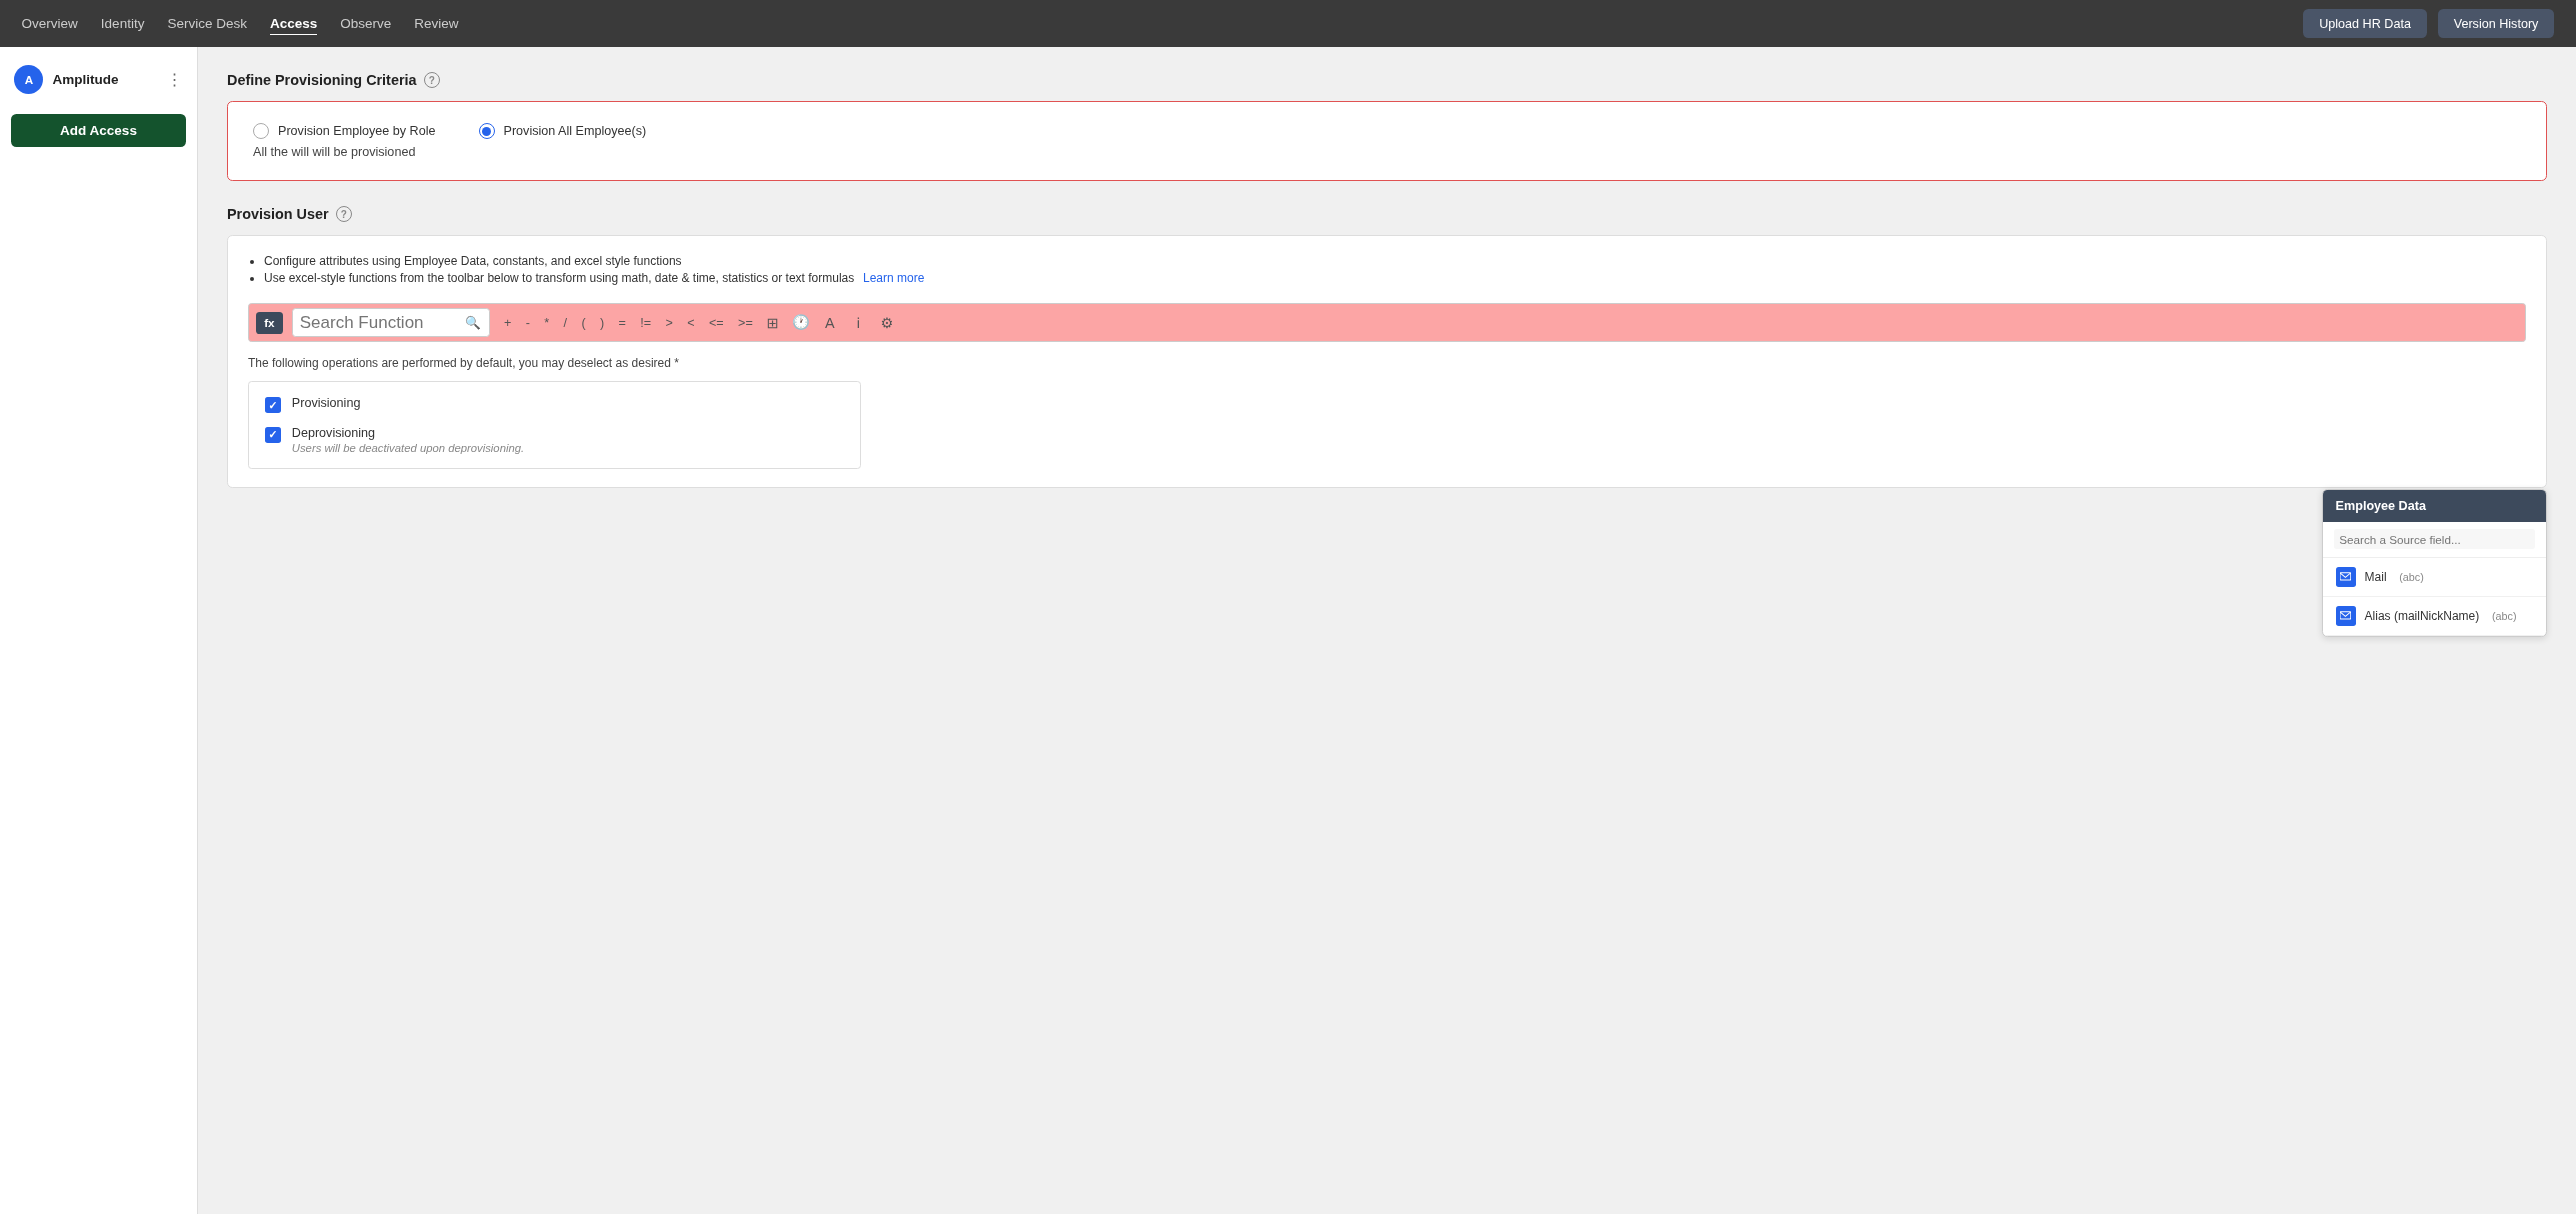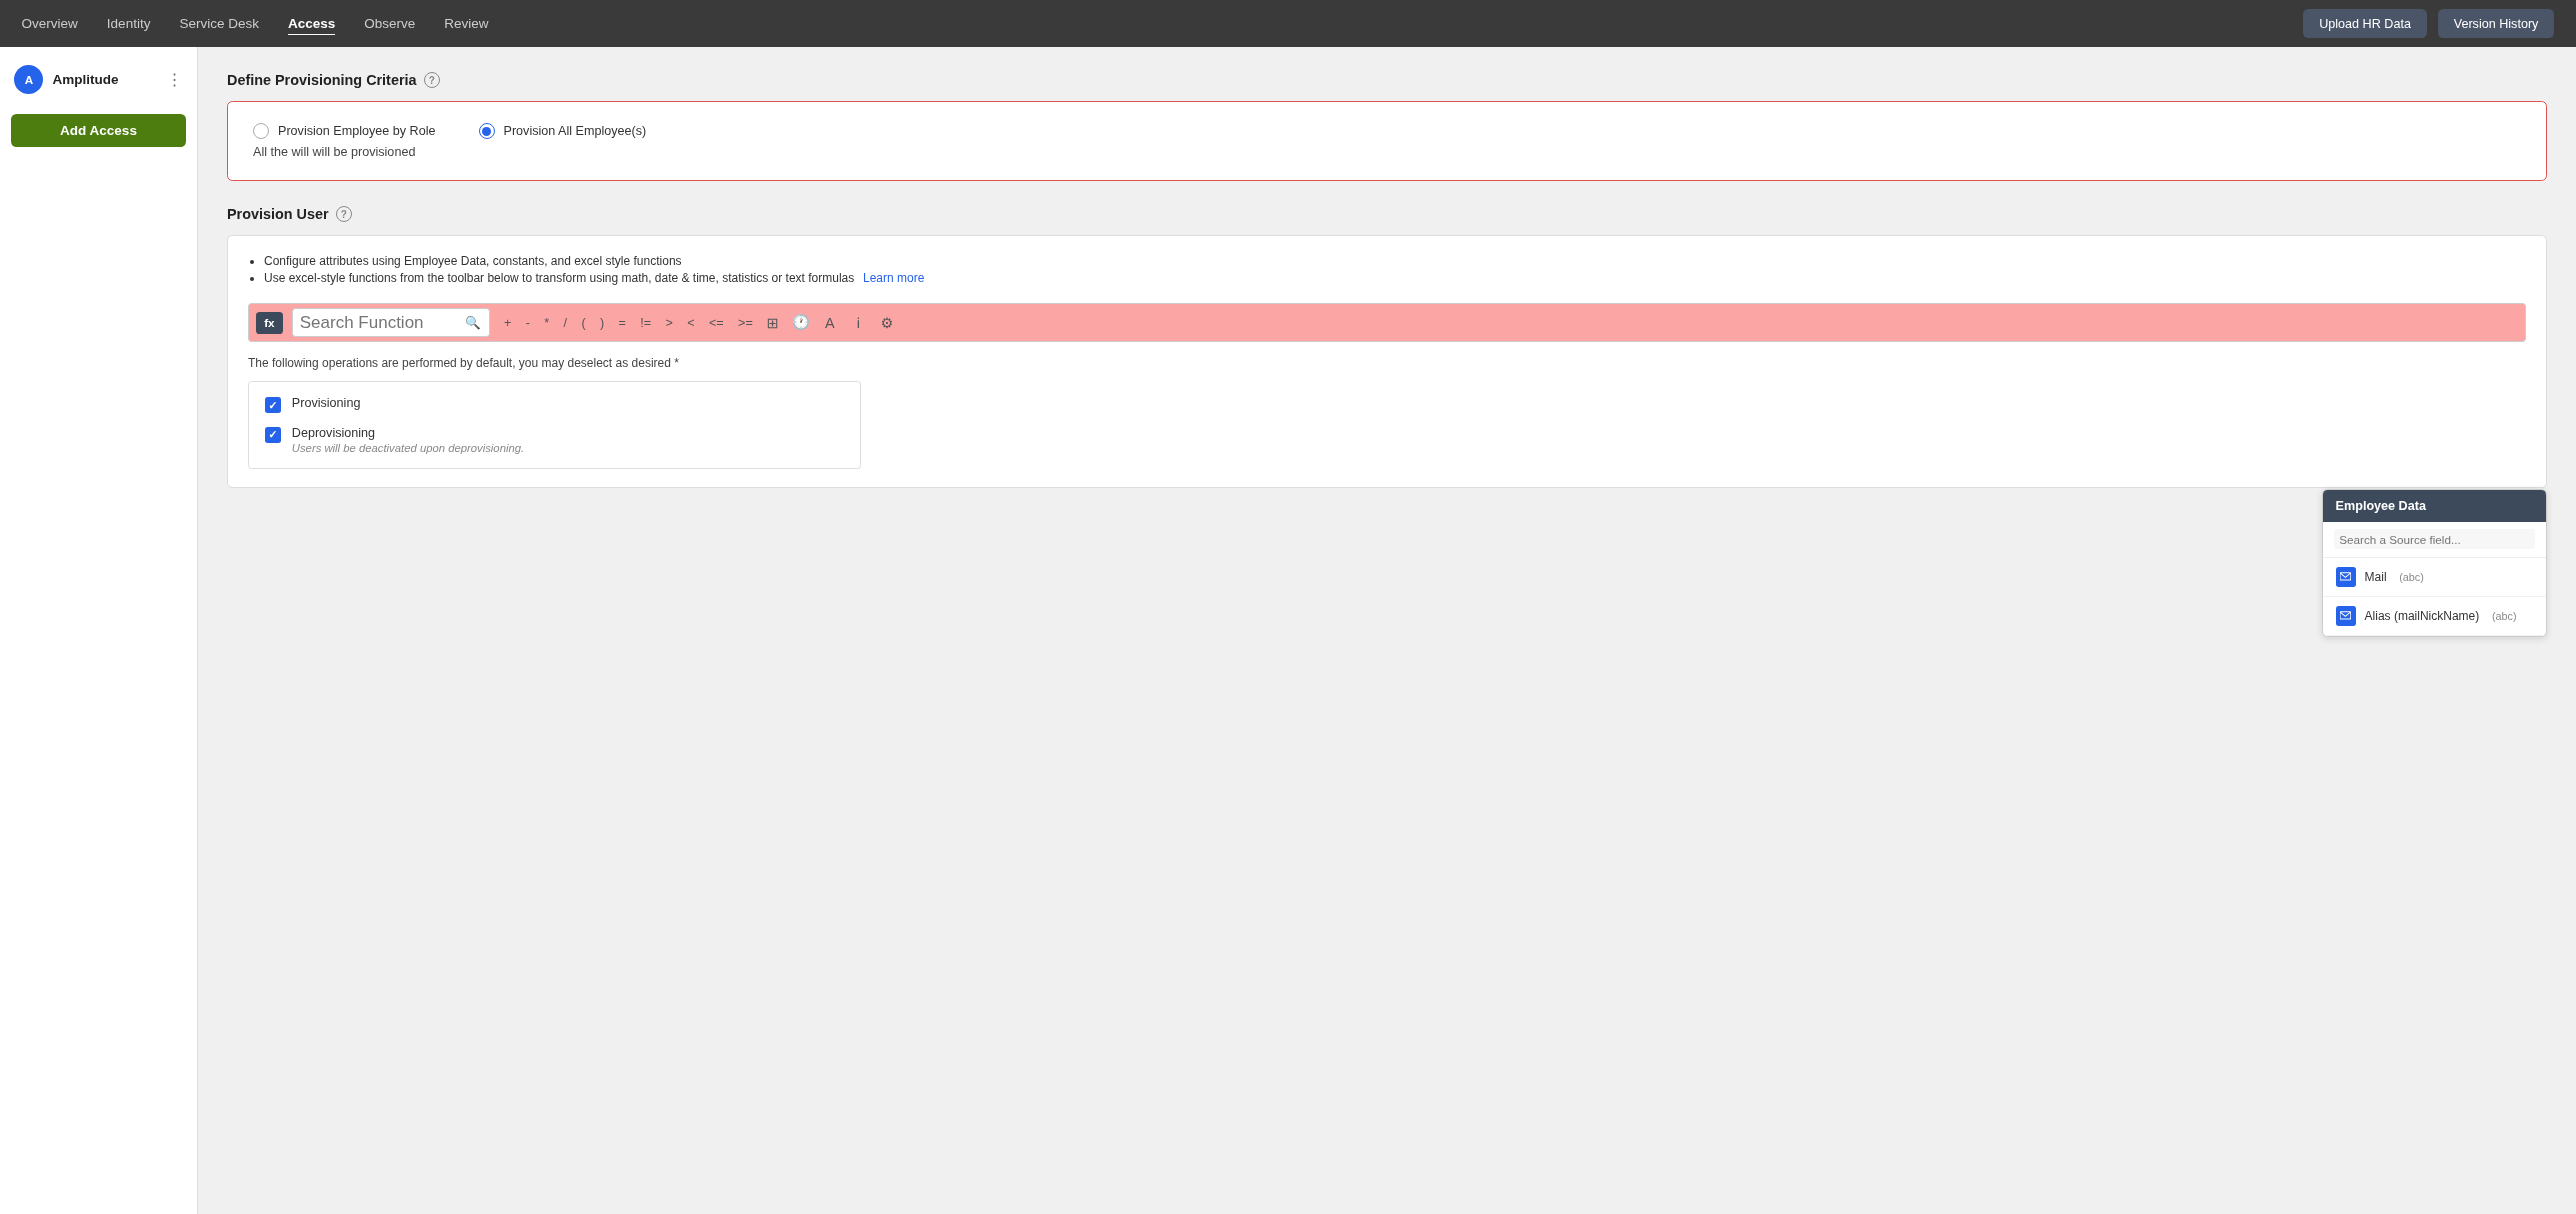--- a/index.html
+++ b/index.html
@@ -16,7 +16,7 @@
     }
     .top-nav-links {
       display: flex;
-      gap: 29px;
+      gap: 23px;
       text-align: center;
     }
     .top-nav-links a {

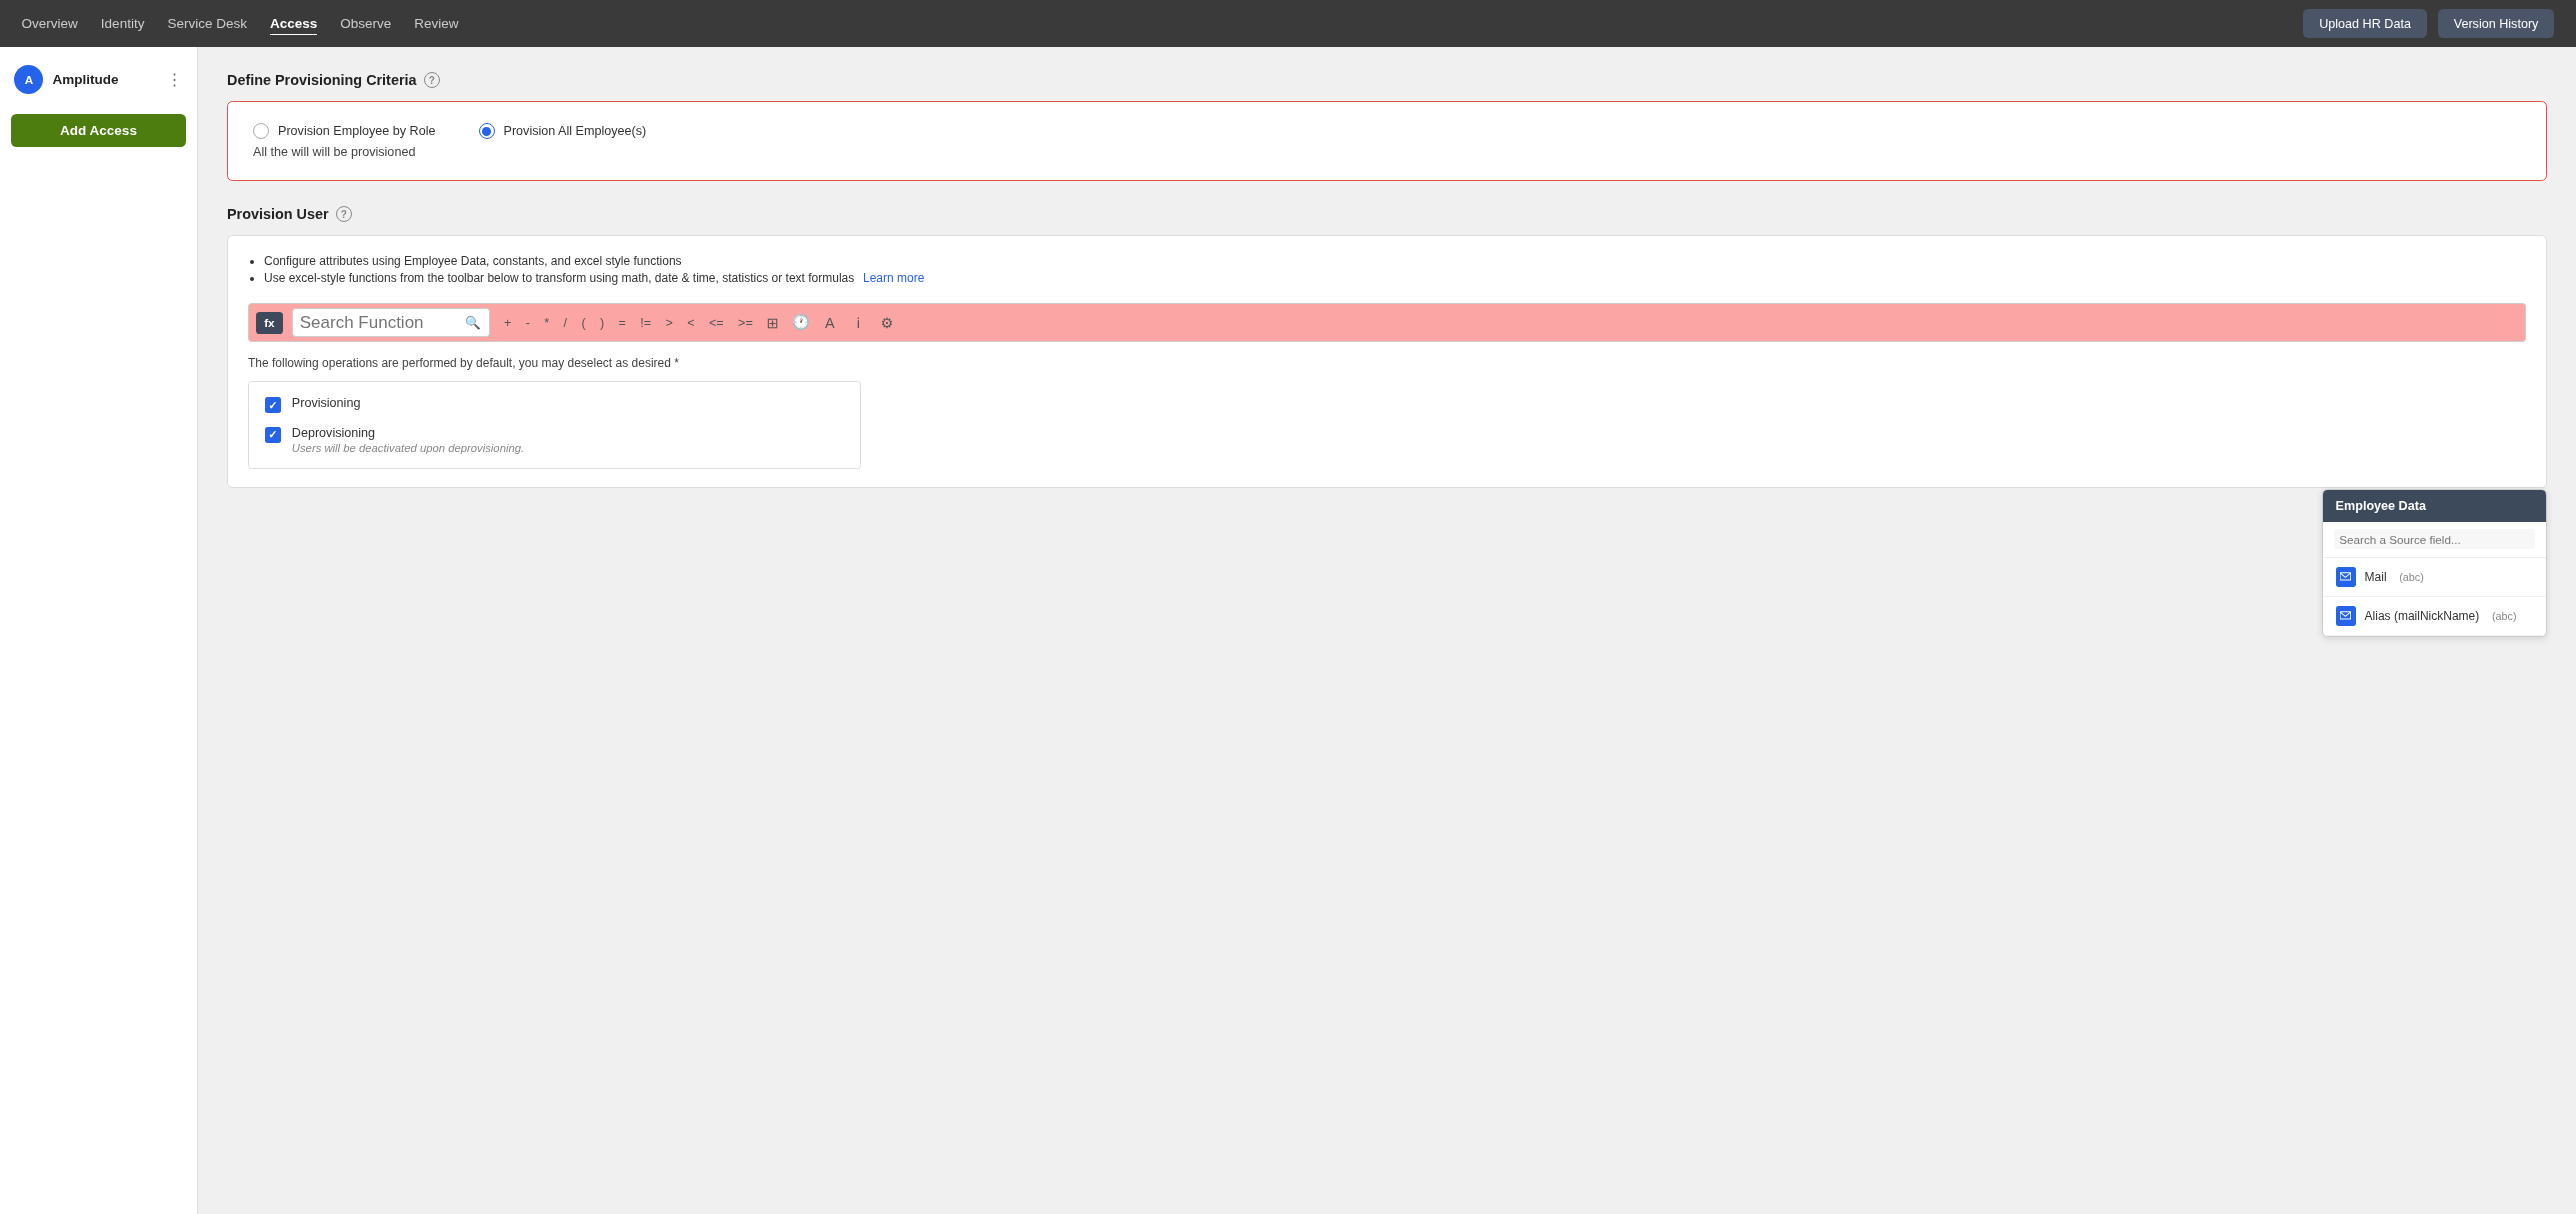--- a/index.html
+++ b/index.html
@@ -98,7 +98,7 @@
     }
     .add-access-btn {
       width: 100%;
-      background: #4d7c0f;
+      background: #14532d;
       color: #fff;
       border: none;
       border-radius: 5.4px;

